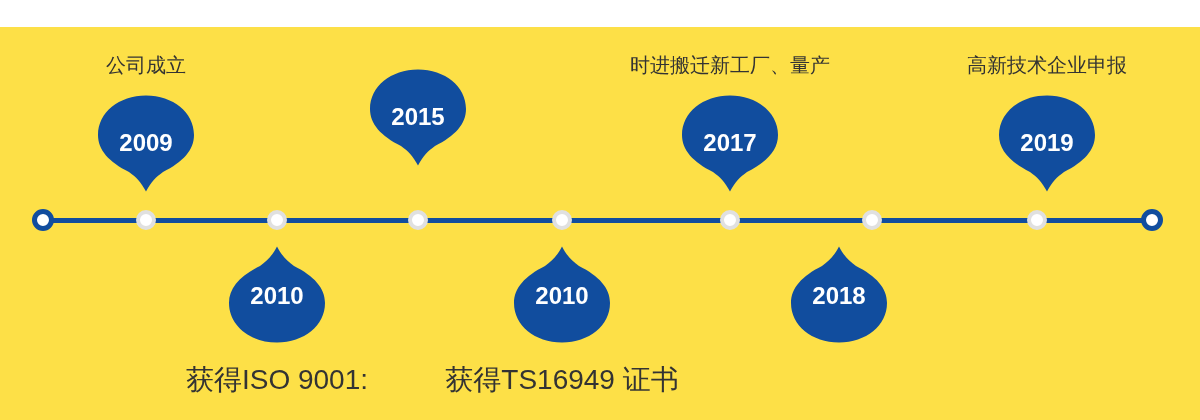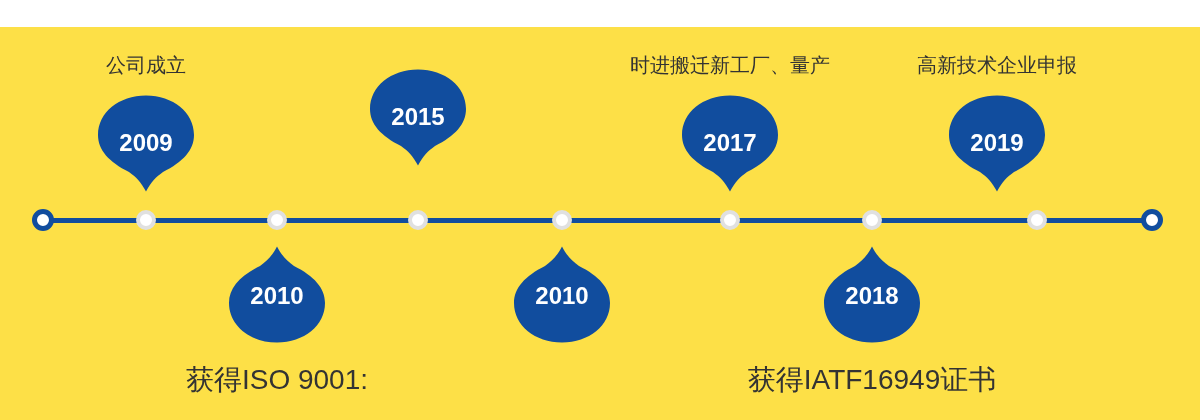--- a/index.html
+++ b/index.html
@@ -125,7 +125,7 @@
     </svg>
   </div>
 
-  <div class="item top" style="left:847px">
+  <div class="item top" style="left:897px">
     <div class="title">高新技术企业申报</div>
     <svg class="balloon" viewBox="0 0 100 97">
       <path d="M50 96.5 C45 87 40 82 33 77 C13 67 2 55 2 40 C2 17.5 23 0.5 50 0.5 C77 0.5 98 17.5 98 40 C98 55 87 67 67 77 C60 82 55 87 50 96.5 Z"></path>

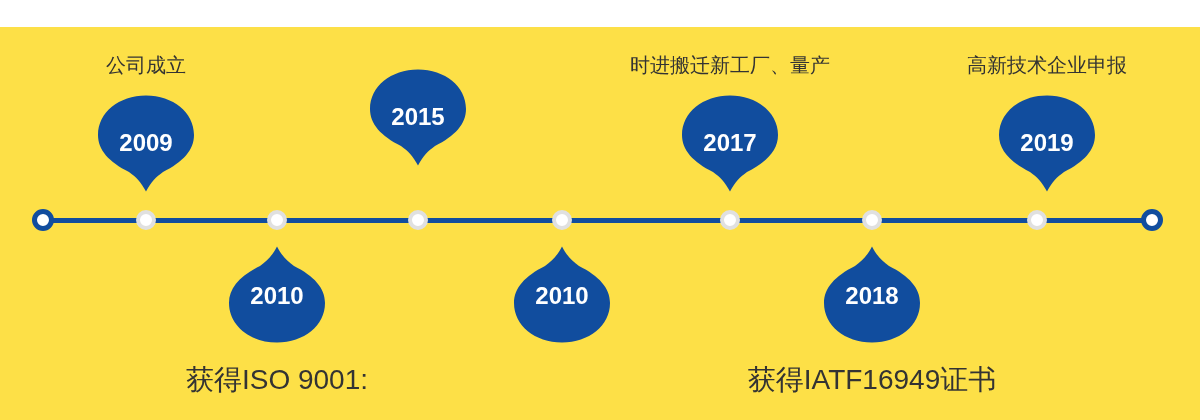--- a/index.html
+++ b/index.html
@@ -150,7 +150,7 @@
     </svg>
   </div>
 
-  <div class="item bottom" style="left:722px">
+  <div class="item bottom" style="left:689px">
     <svg class="balloon" viewBox="0 0 100 97">
       <path d="M50 0.5 C45 10 40 15 33 20 C13 30 2 42 2 57 C2 79.5 23 96.5 50 96.5 C77 96.5 98 79.5 98 57 C98 42 87 30 67 20 C60 15 55 10 50 0.5 Z"></path>
       <text x="50" y="58">2018</text>

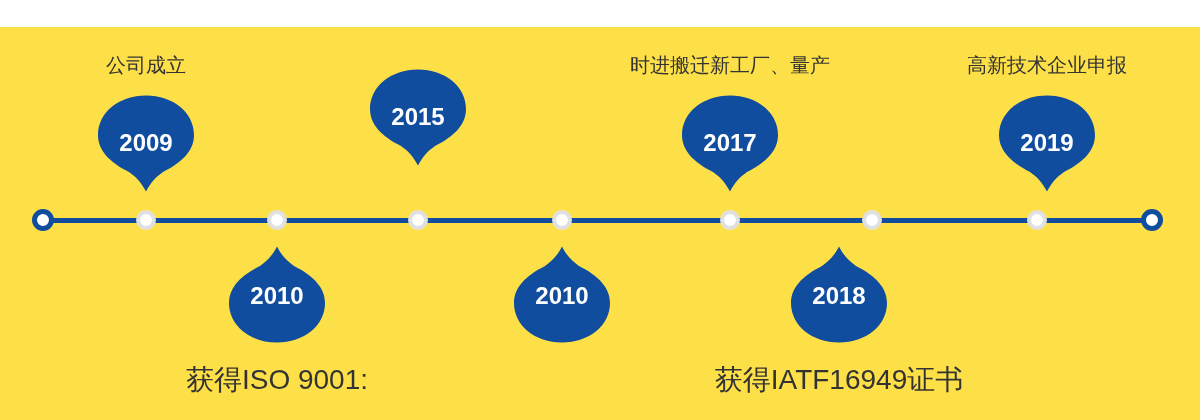--- a/index.html
+++ b/index.html
@@ -148,6 +148,9 @@
       <path d="M50 0.5 C45 10 40 15 33 20 C13 30 2 42 2 57 C2 79.5 23 96.5 50 96.5 C77 96.5 98 79.5 98 57 C98 42 87 30 67 20 C60 15 55 10 50 0.5 Z"></path>
       <text x="50" y="58">2010</text>
     </svg>
+    <div class="label">
+      <span>获得TS16949 证书</span>
+    </div>
   </div>
 
   <div class="item bottom" style="left:689px">

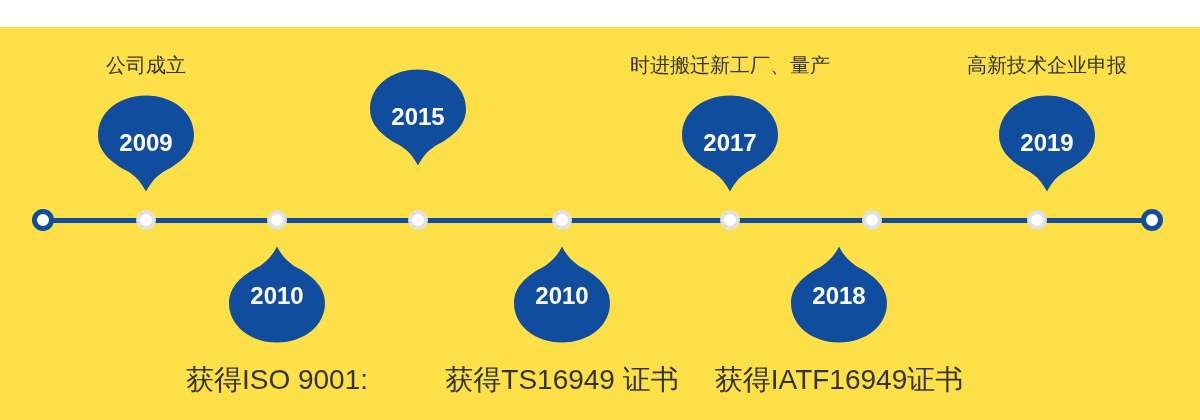--- a/index.html
+++ b/index.html
@@ -158,9 +158,6 @@
       <path d="M50 0.5 C45 10 40 15 33 20 C13 30 2 42 2 57 C2 79.5 23 96.5 50 96.5 C77 96.5 98 79.5 98 57 C98 42 87 30 67 20 C60 15 55 10 50 0.5 Z"></path>
       <text x="50" y="58">2018</text>
     </svg>
-    <div class="label">
-      <span>获得IATF16949证书</span>
-    </div>
   </div>
 
 </div>

